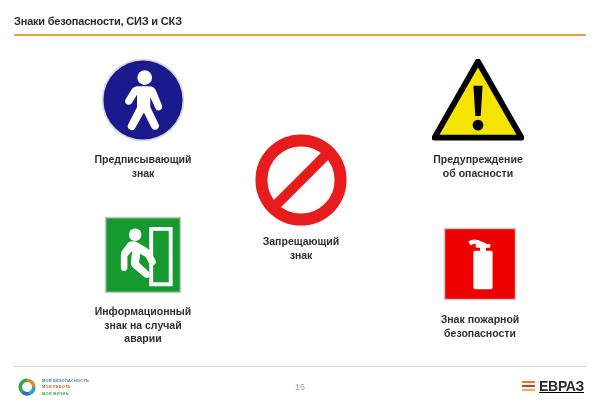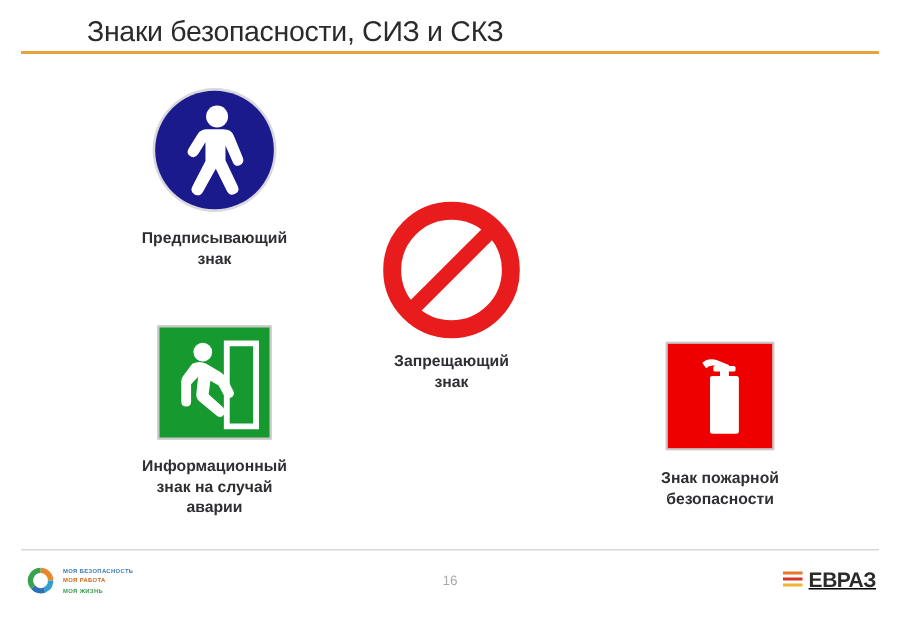--- a/index.html
+++ b/index.html
@@ -31,13 +31,12 @@
     width: 572px;
   }
   .slide-title {
-    font-size: 19px;
-    font-weight: normal;
+    font-size: 11px;
+    font-weight: bold;
     color: #2b2b2b;
     letter-spacing: -0.2px;
     line-height: 19px;
     white-space: nowrap;
-    margin-left: 44px;
   }
   .title-rule {
     margin-top: 3px;

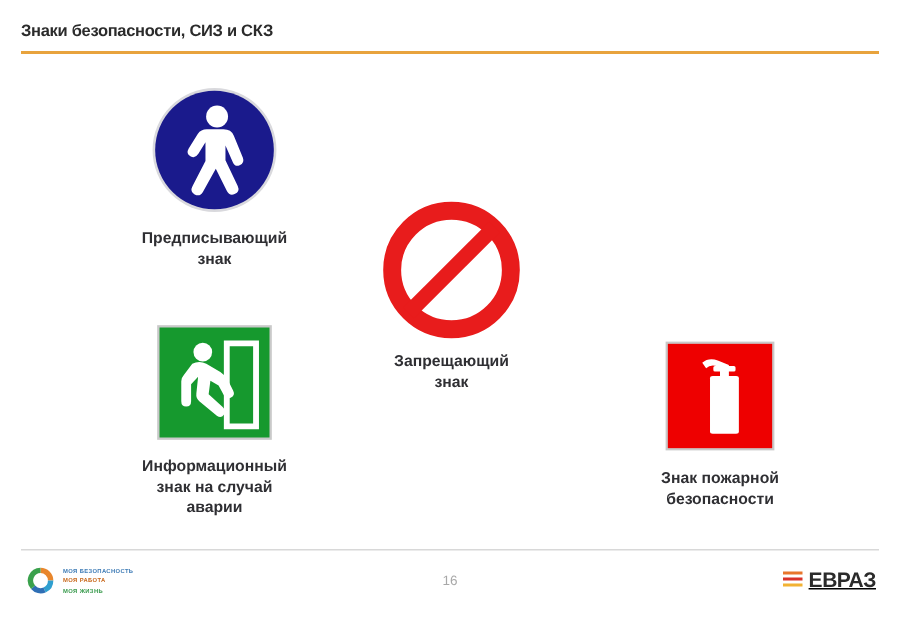--- a/index.html
+++ b/index.html
@@ -187,6 +187,21 @@
 знак</div>
     </div>
 
+    <div class="sign-cell cell-warning">
+      <div class="sign-art">
+        <svg width="92" height="82" viewBox="0 0 110 98" aria-hidden="true">
+          <path d="M55 3 L107 94 L3 94 Z" fill="#f5e400"></path>
+          <path d="M55 3 L107 94 L3 94 Z" fill="none" stroke="#000000" stroke-width="7" stroke-linejoin="round"></path>
+          <path d="M55 16 L98 89 L12 89 Z" fill="none" stroke="#f5e400" stroke-width="3" stroke-linejoin="round" opacity="0"></path>
+          <g fill="#000000">
+            <path d="M49.5 32 L60.5 32 L58.2 68 L51.8 68 Z"></path>
+            <circle cx="55" cy="79" r="6.4"></circle>
+          </g>
+        </svg>
+      </div>
+      <div class="sign-caption">Предупреждение
+об опасности</div>
+    </div>
 
     <div class="sign-cell cell-prohibition">
       <div class="sign-art">

